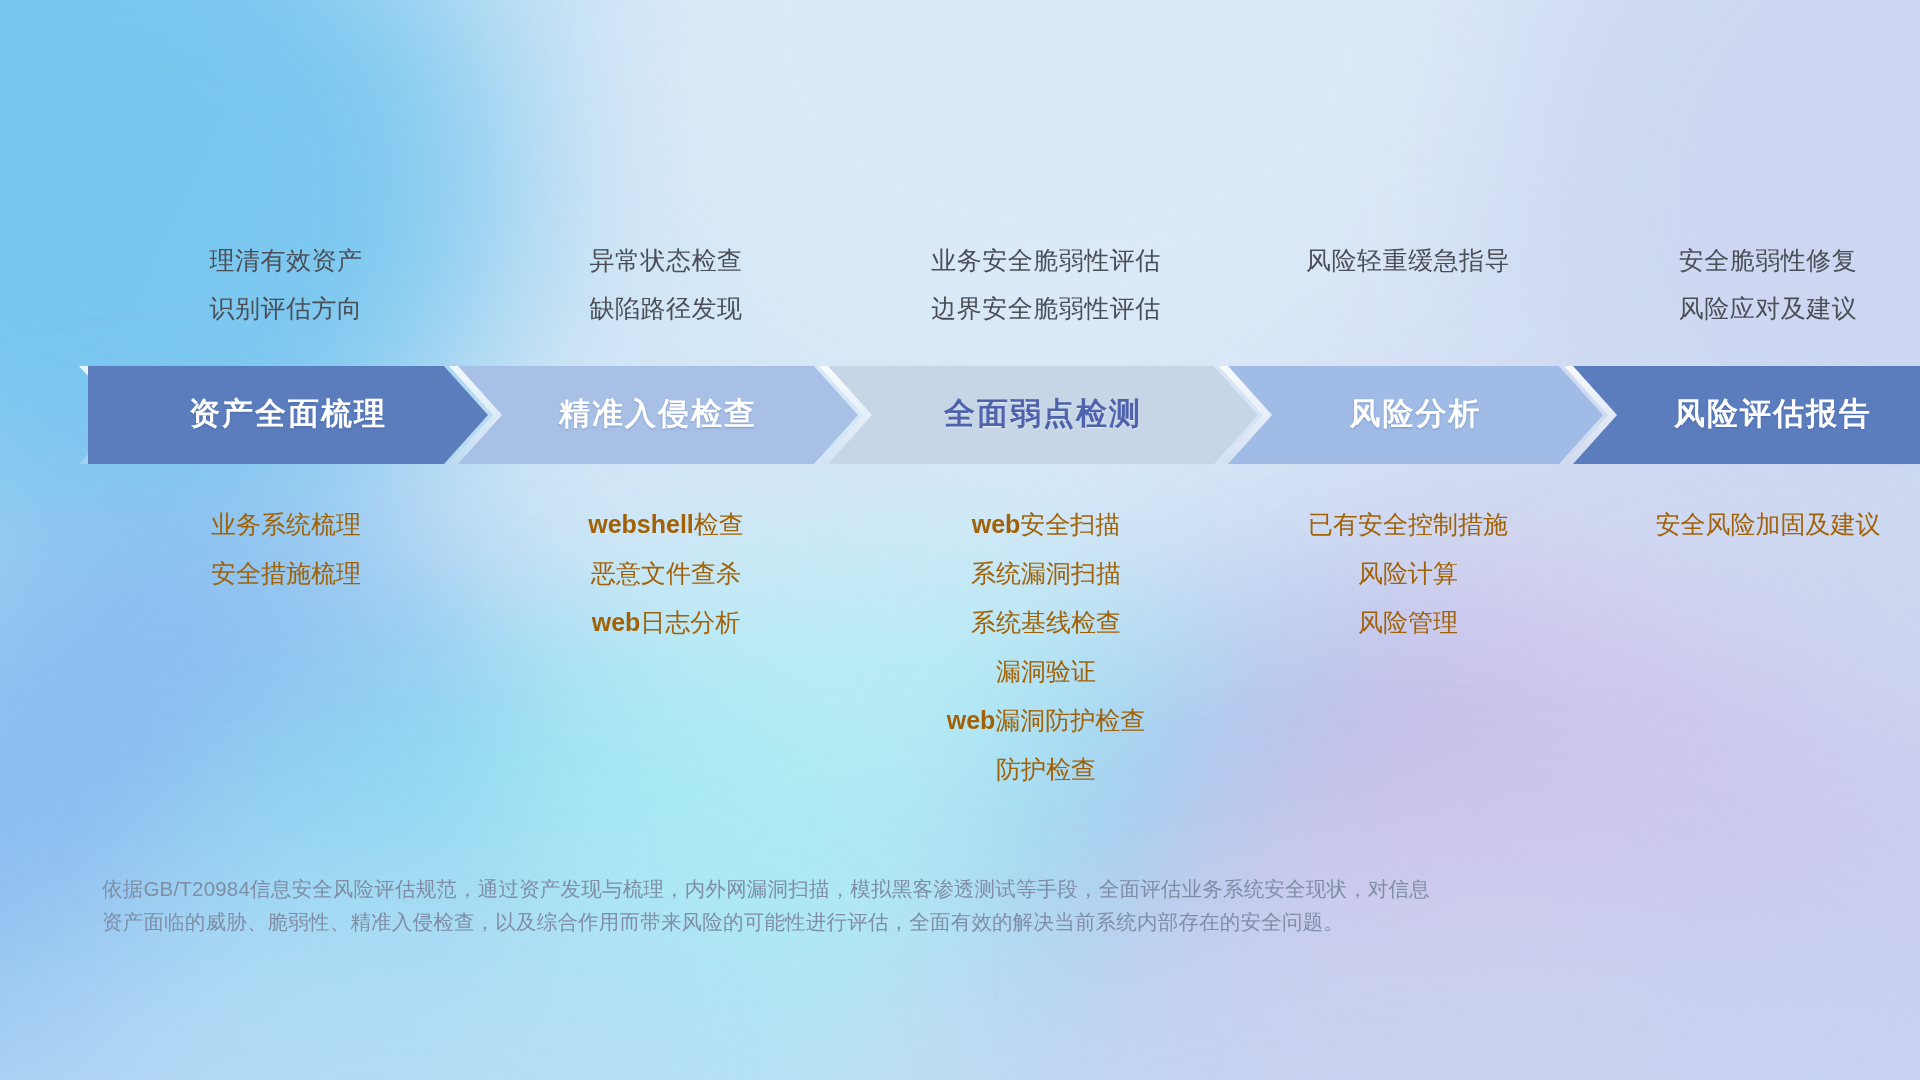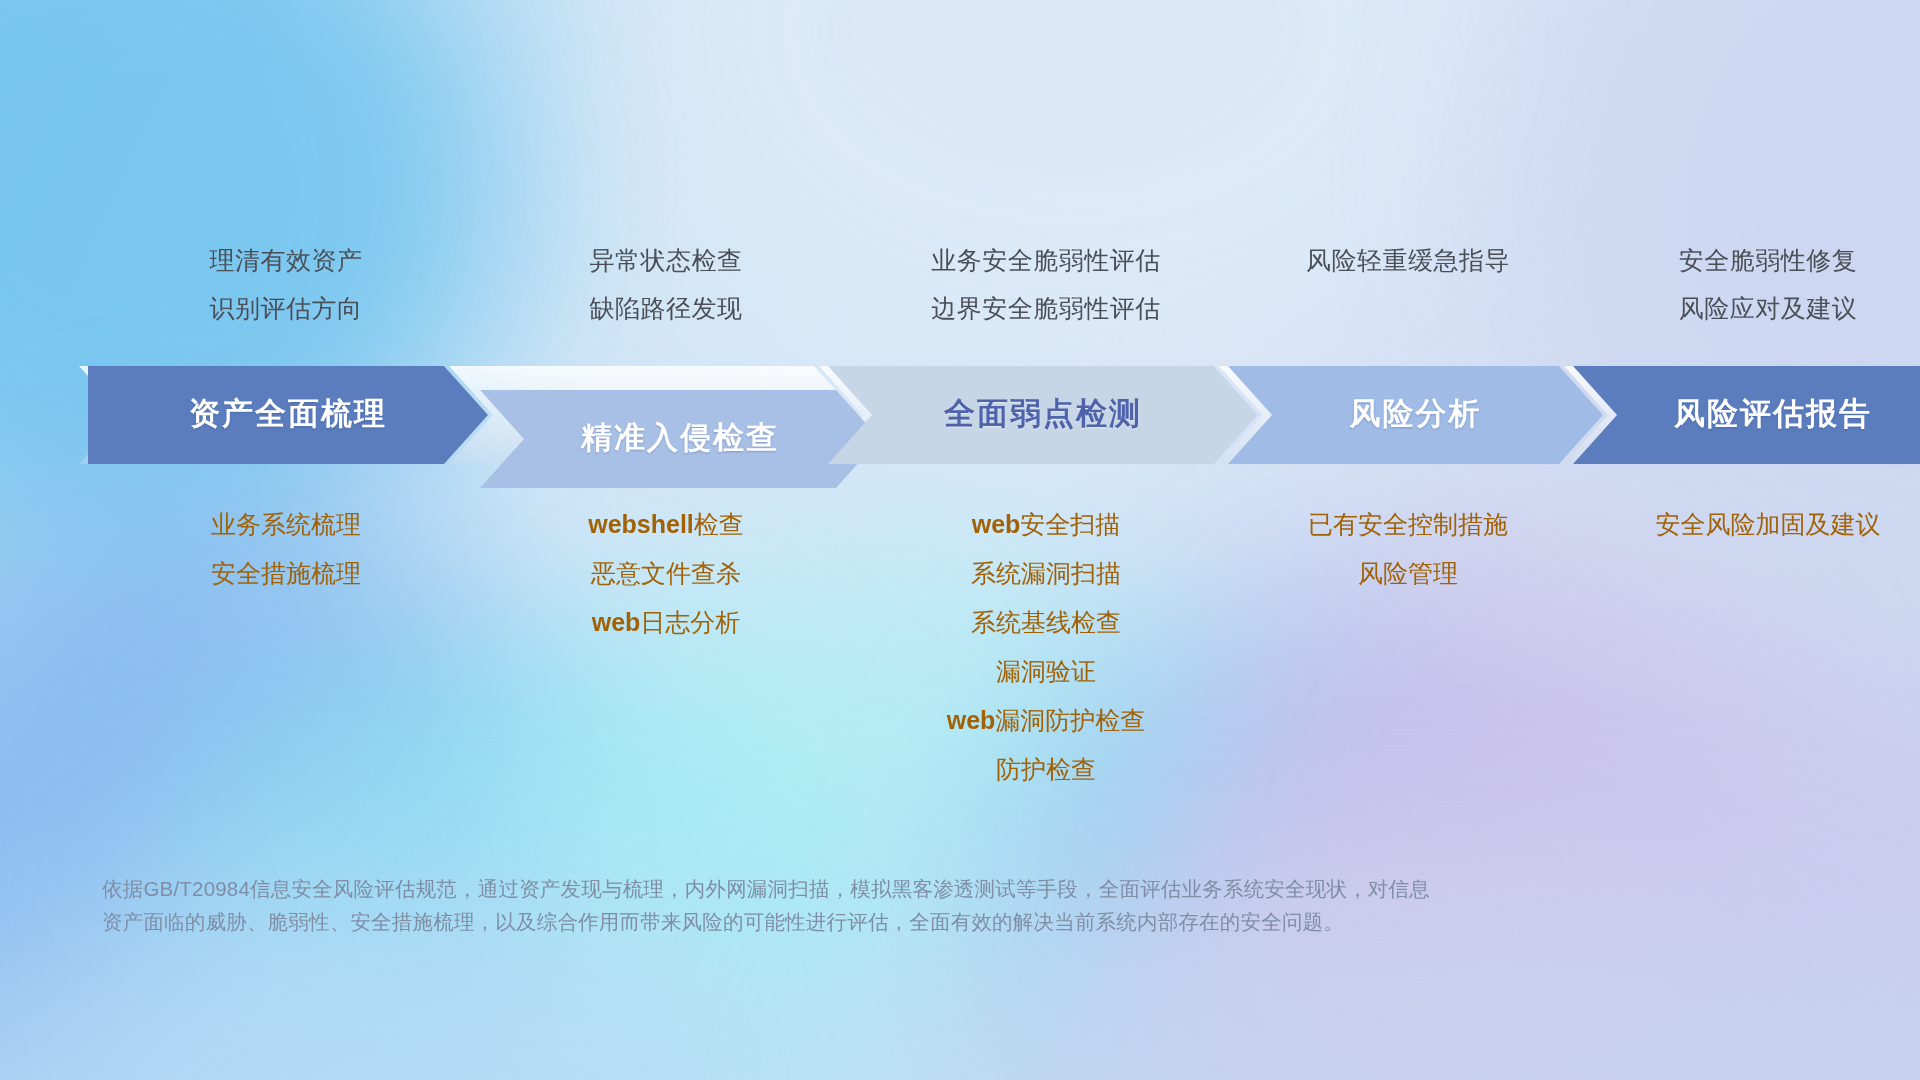--- a/index.html
+++ b/index.html
@@ -118,7 +118,7 @@
         <span class="lbl light">资产全面梳理</span>
       </div>
       <div class="edge" style="left: 361px; width: 409px;"></div>
-      <div class="arrow" style="left: 392px; width: 400px; background: linear-gradient(rgb(168, 192, 230) 0%, rgb(168, 192, 230) 55%, rgb(168, 192, 230) 100%); z-index: 11; margin-top: 24px;">
+      <div class="arrow" style="left: 370px; width: 400px; background: linear-gradient(rgb(168, 192, 230) 0%, rgb(168, 192, 230) 55%, rgb(168, 192, 230) 100%); z-index: 11;">
         <span class="lbl light">精准入侵检查</span>
       </div>
       <div class="edge" style="left: 731px; width: 439px;"></div>

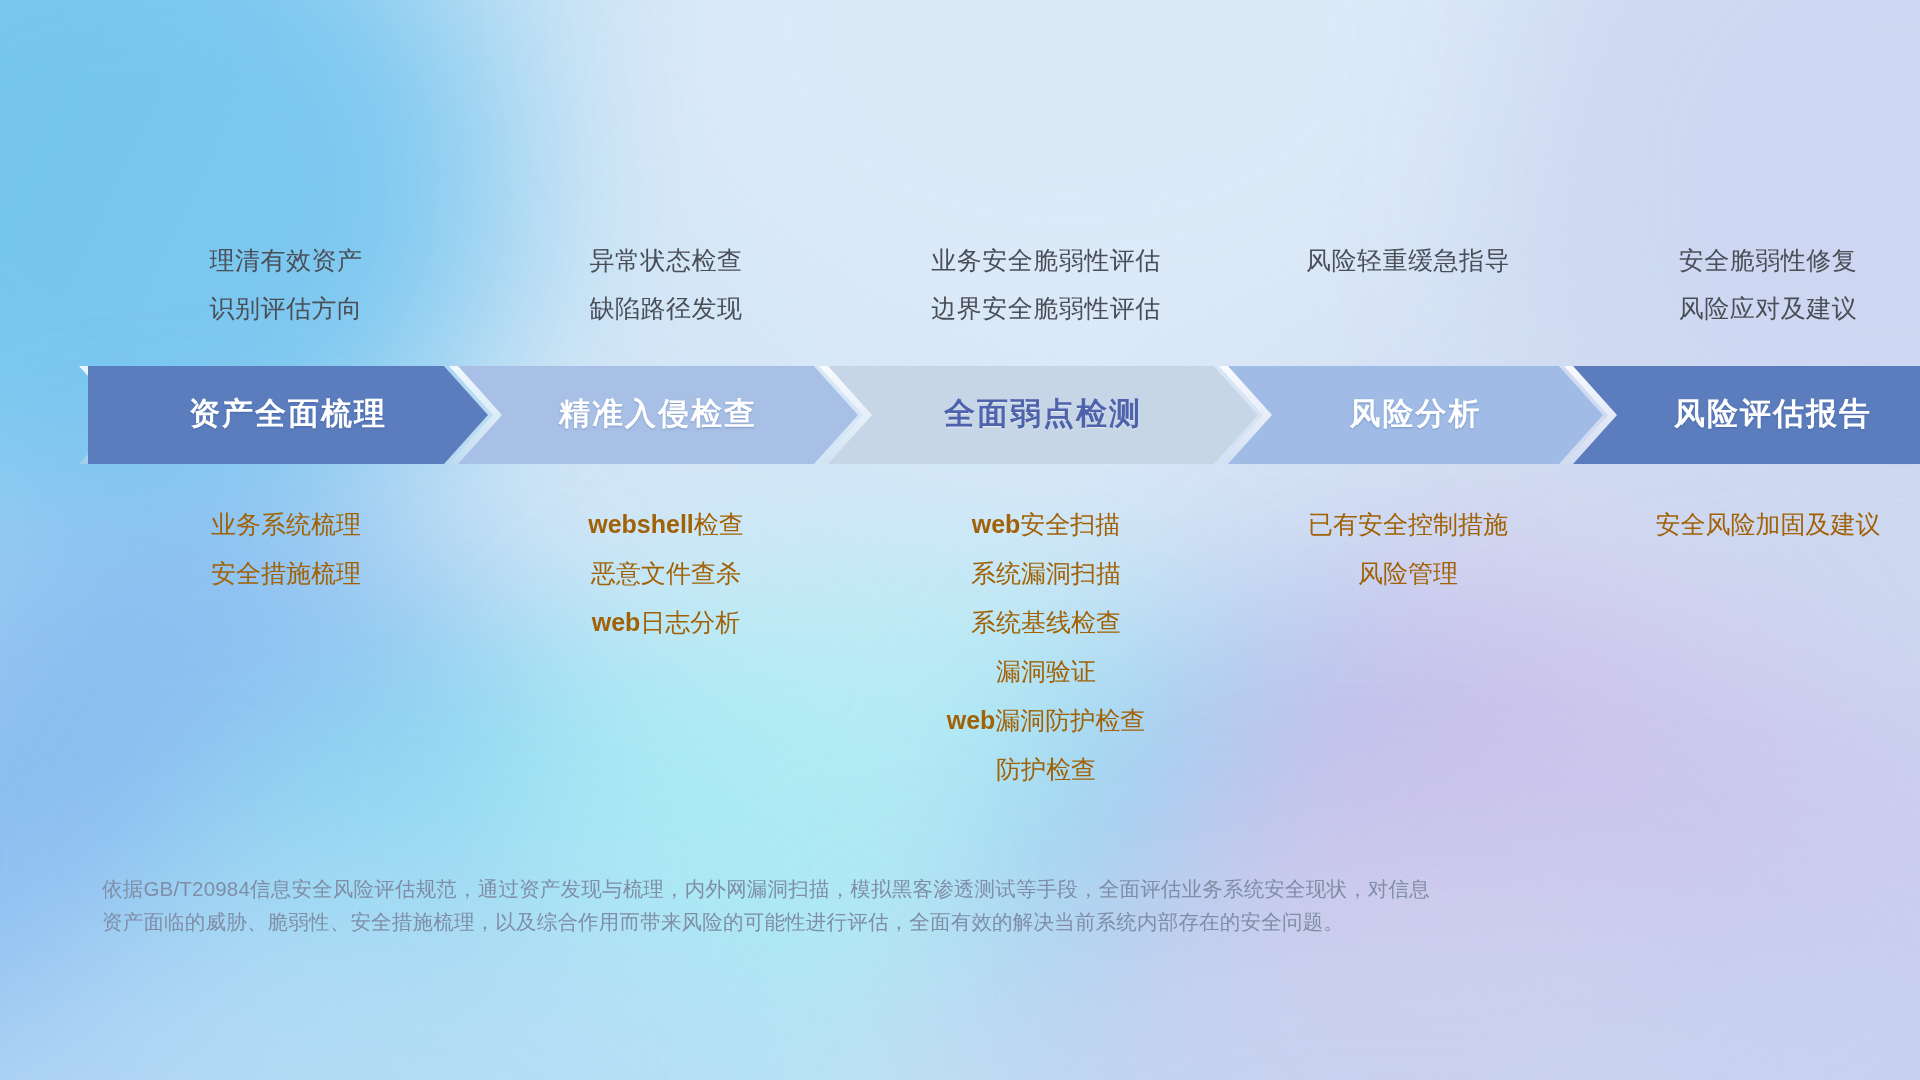--- a/index.html
+++ b/index.html
@@ -155,6 +155,7 @@
       </div>
       <div class="botcol" style="left: 1158px; width: 500px;">
         <div>已有安全控制措施</div>
+        <div>风险计算</div>
         <div>风险管理</div>
       </div>
       <div class="botcol" style="left: 1518px; width: 500px;">

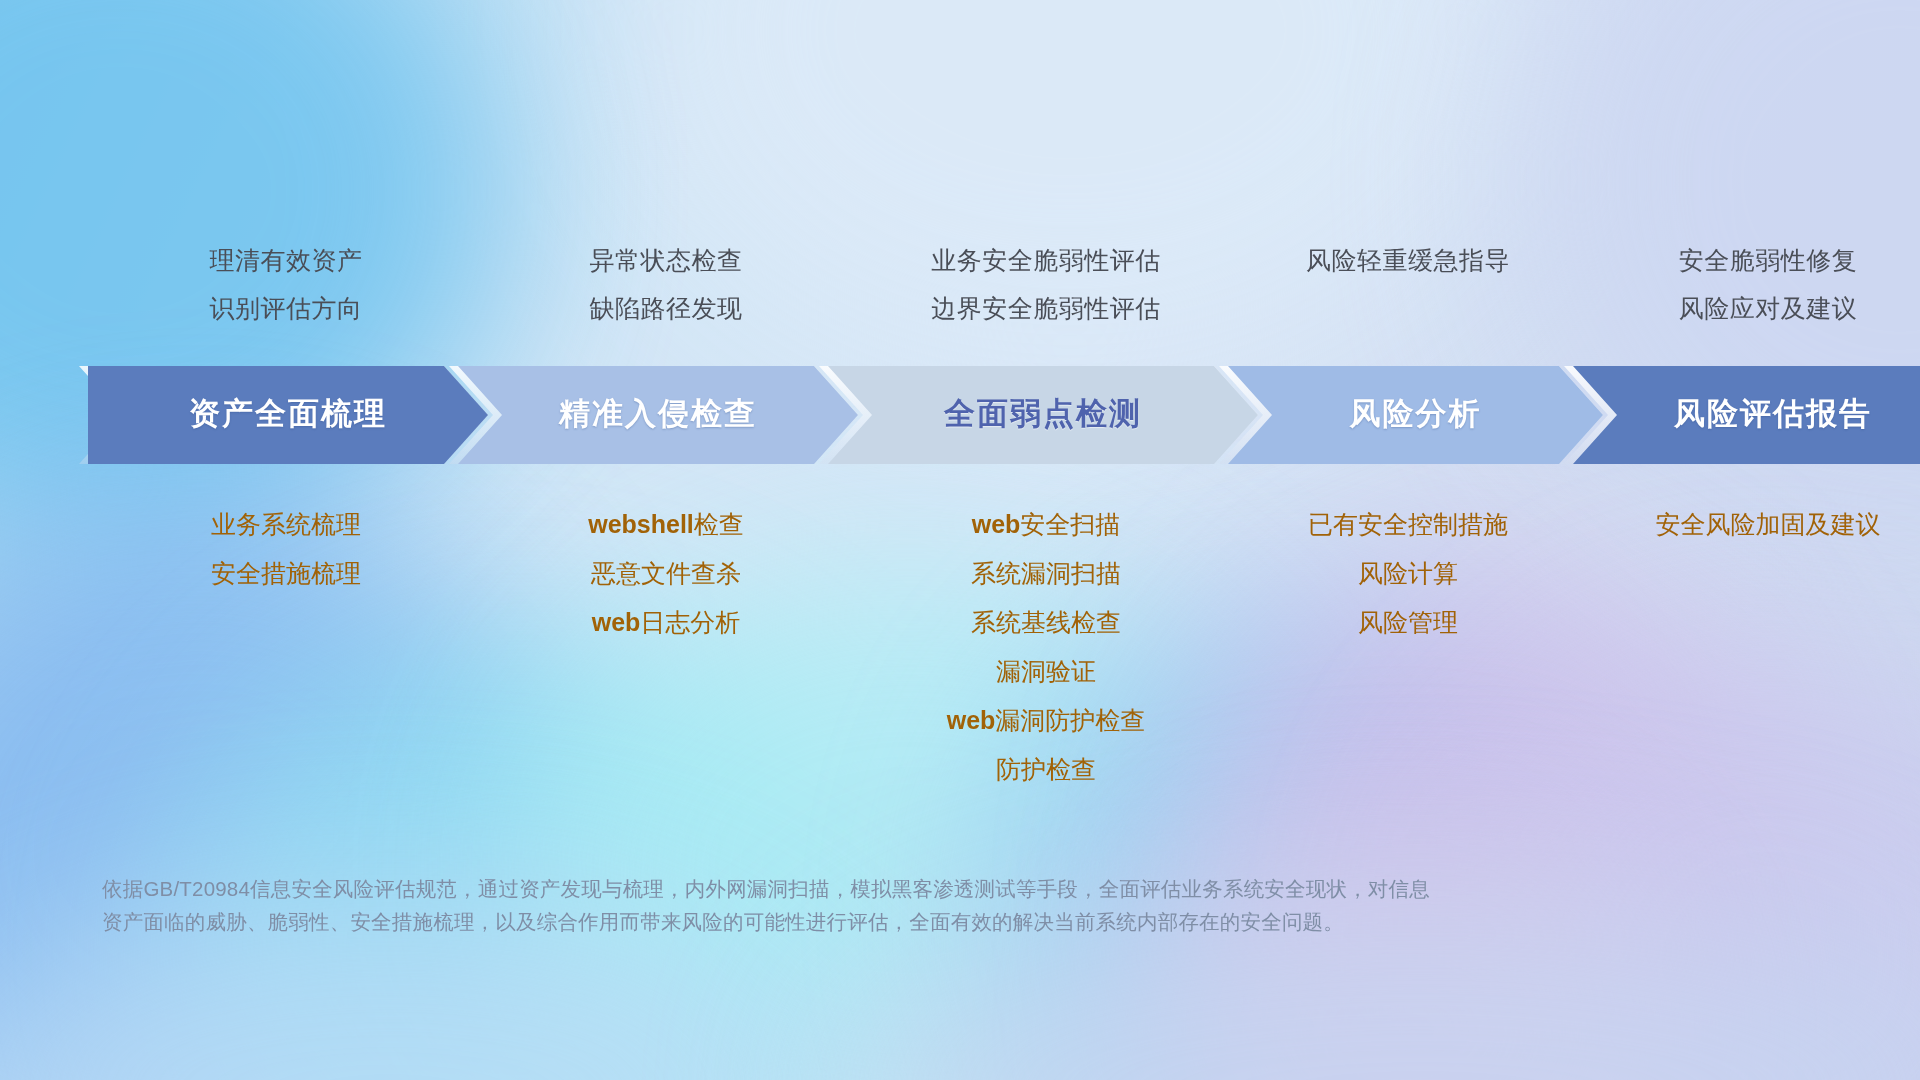--- a/index.html
+++ b/index.html
@@ -165,7 +165,7 @@
 
   <div id="footer">
     <div>依据GB/T20984信息安全风险评估规范，通过资产发现与梳理，内外网漏洞扫描，模拟黑客渗透测试等手段，全面评估业务系统安全现状，对信息</div>
-    <div>资产面临的威胁、脆弱性、安全措施梳理，以及综合作用而带来风险的可能性进行评估，全面有效的解决当前系统内部存在的安全问题。</div>
+    <div>资产面临的威胁、脆弱性、精准入侵检查，以及综合作用而带来风险的可能性进行评估，全面有效的解决当前系统内部存在的安全问题。</div>
   </div>
 
 </div>

